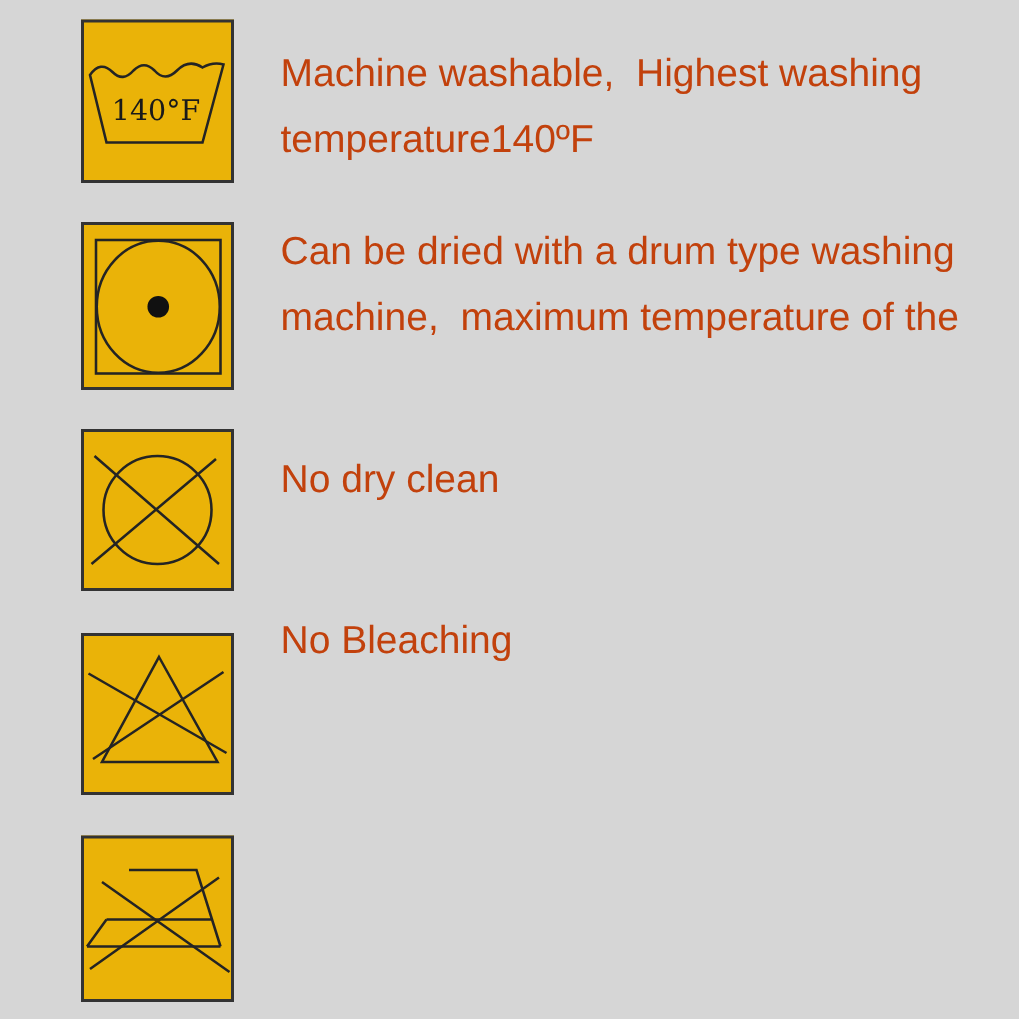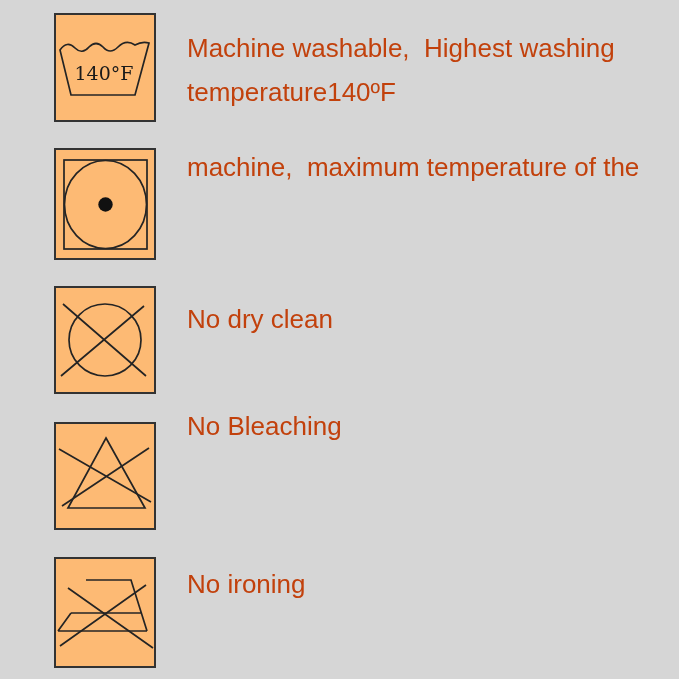--- a/index.html
+++ b/index.html
@@ -15,7 +15,7 @@
     position:absolute;
     left:54px;
     width:98px;
-    background:#fdba74;
+    background:#eab308;
     border:2px solid #333;
     display:flex;align-items:center;justify-content:center;
   }

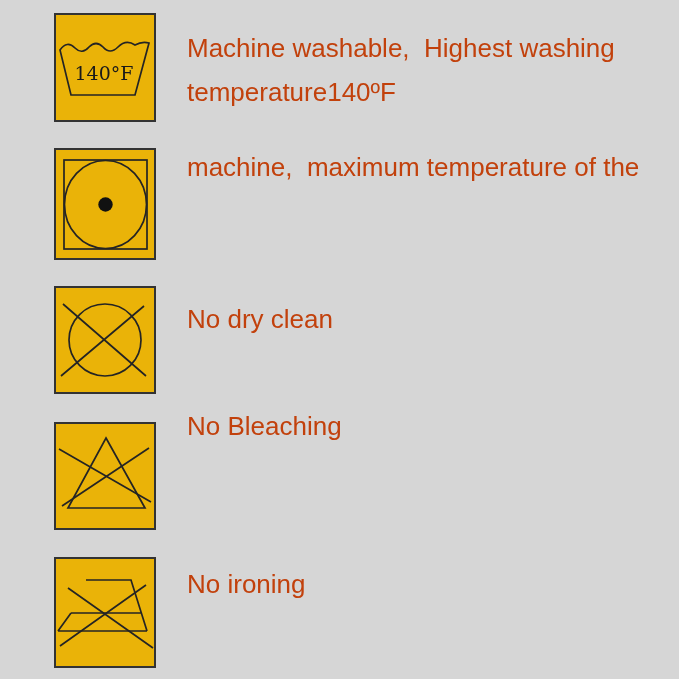--- a/index.html
+++ b/index.html
@@ -71,6 +71,7 @@
     </svg>
   </div>
   <div class="desc" id="desc-2">
+    <div>Can be dried with a drum type washing</div>
     <div>machine,&nbsp; maximum temperature of the</div>
   </div>
 

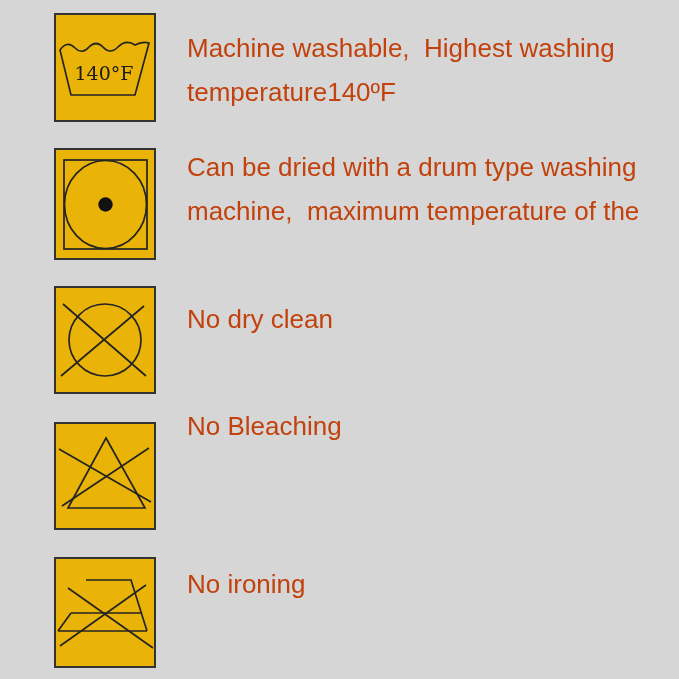--- a/index.html
+++ b/index.html
@@ -101,9 +101,6 @@
       <path class="ink" d="M12 27 L97 87 M90 24 L4 85"></path>
     </svg>
   </div>
-  <div class="desc" id="desc-5">
-    <div>No ironing</div>
-  </div>
 
 </div>
 

